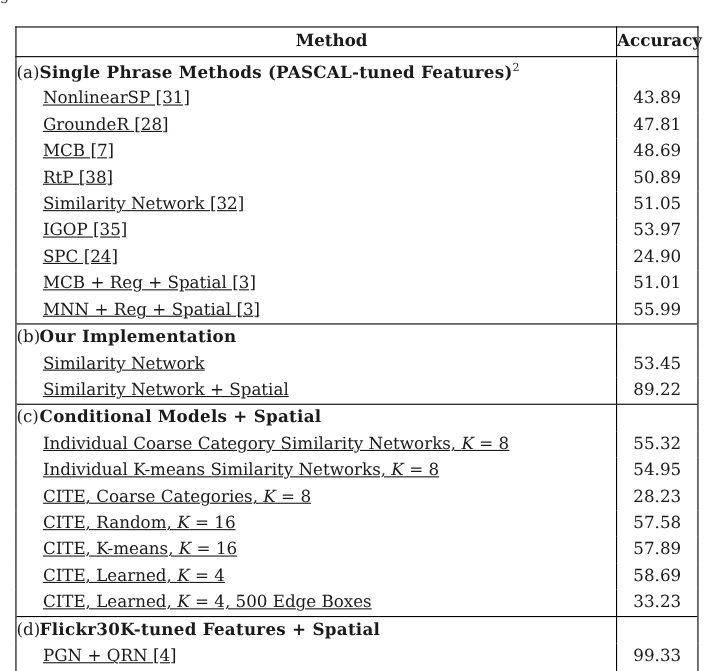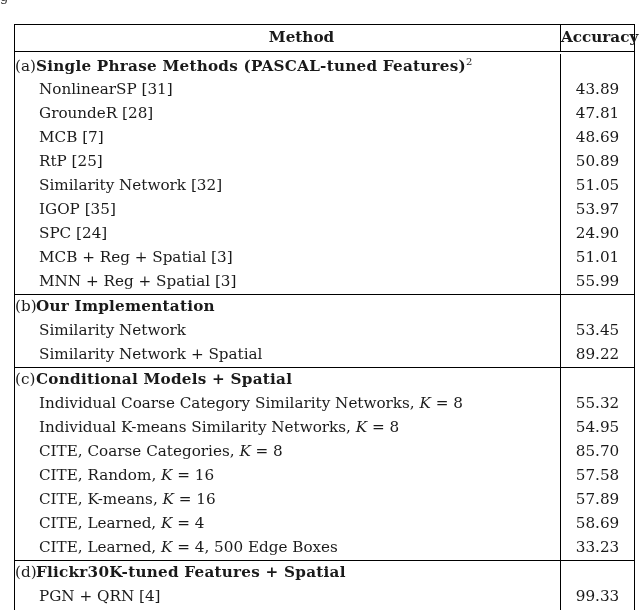--- a/index.html
+++ b/index.html
@@ -125,6 +125,7 @@
   }
   .row-label {
     font-weight: normal;
+    text-decoration: underline;
   }
   .mathk {
     font-style: italic;

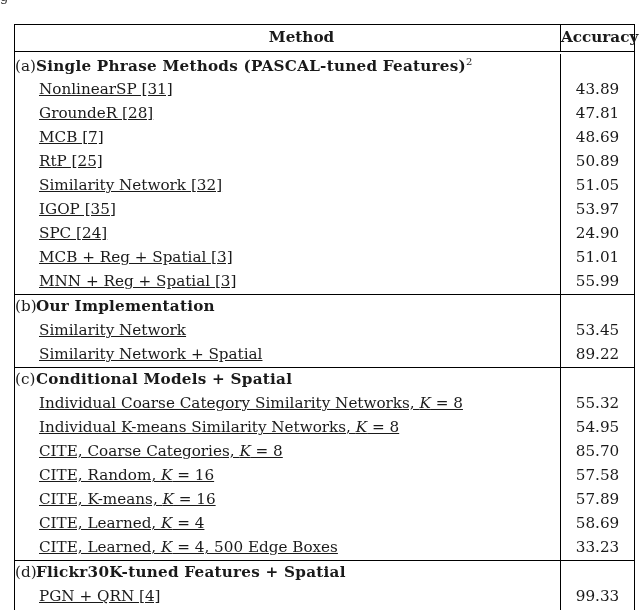--- a/index.html
+++ b/index.html
@@ -170,7 +170,7 @@
           <td class="cell-acc"><span class="acc-val">48.69</span></td>
         </tr>
         <tr class="data-row">
-          <td class="cell-method"><span class="indent"></span><span class="row-label">RtP [25]</span></td>
+          <td class="cell-method"><span class="indent"></span><span class="row-label">RtP [38]</span></td>
           <td class="cell-acc"><span class="acc-val">50.89</span></td>
         </tr>
         <tr class="data-row">

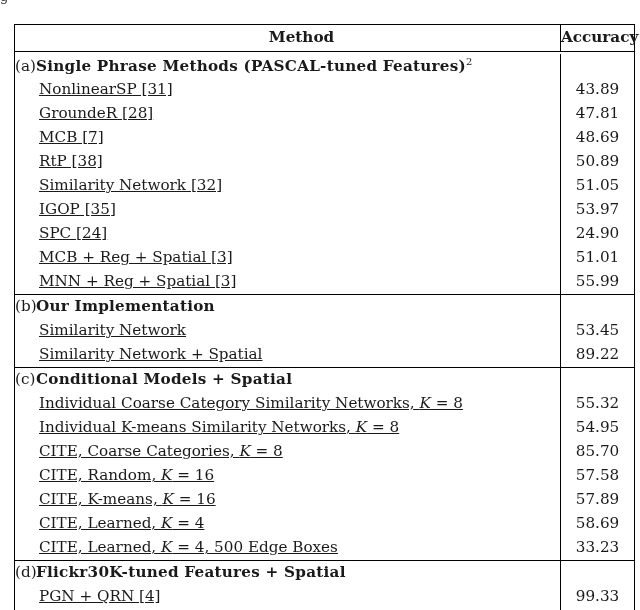--- a/index.html
+++ b/index.html
@@ -219,7 +219,7 @@
         </tr>
         <tr class="data-row">
           <td class="cell-method"><span class="indent"></span><span class="row-label">CITE, Coarse Categories, <span class="mathk">K</span> = 8</span></td>
-          <td class="cell-acc"><span class="acc-val">85.70</span></td>
+          <td class="cell-acc"><span class="acc-val">28.23</span></td>
         </tr>
         <tr class="data-row">
           <td class="cell-method"><span class="indent"></span><span class="row-label">CITE, Random, <span class="mathk">K</span> = 16</span></td>

